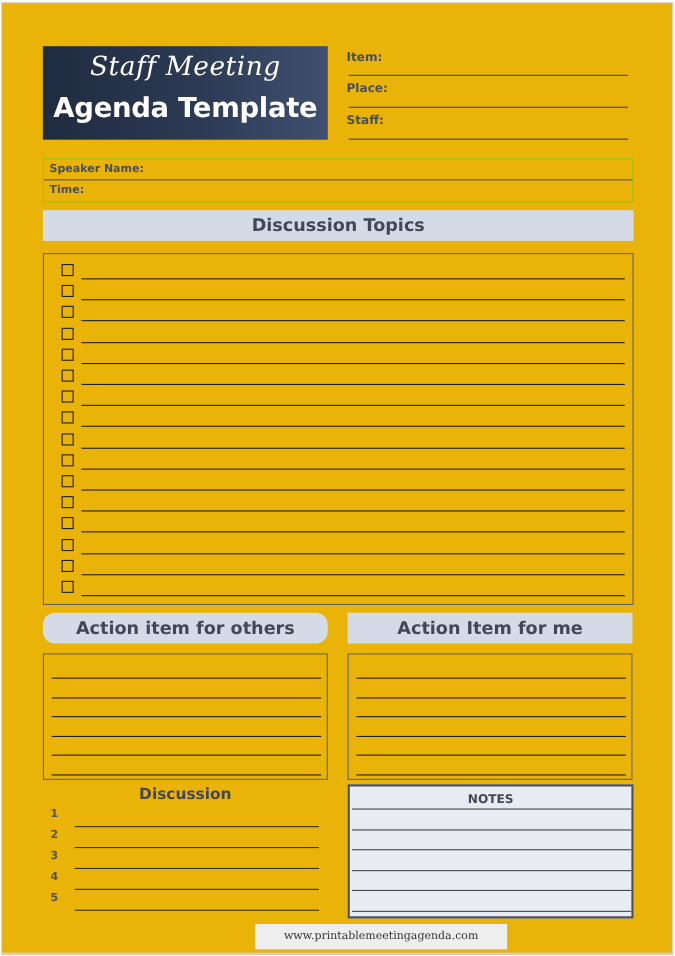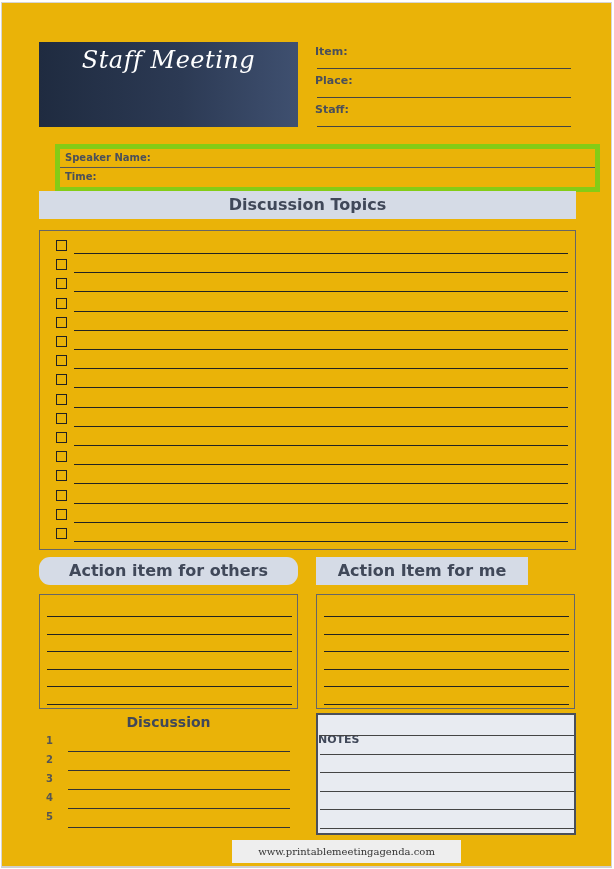--- a/index.html
+++ b/index.html
@@ -69,6 +69,7 @@
 
   <div class="abs banner">
     <div class="script">Staff Meeting</div>
+    <div class="main">Agenda Template</div>
   </div>
 
   <div class="abs meta-row" style="top:38px;">

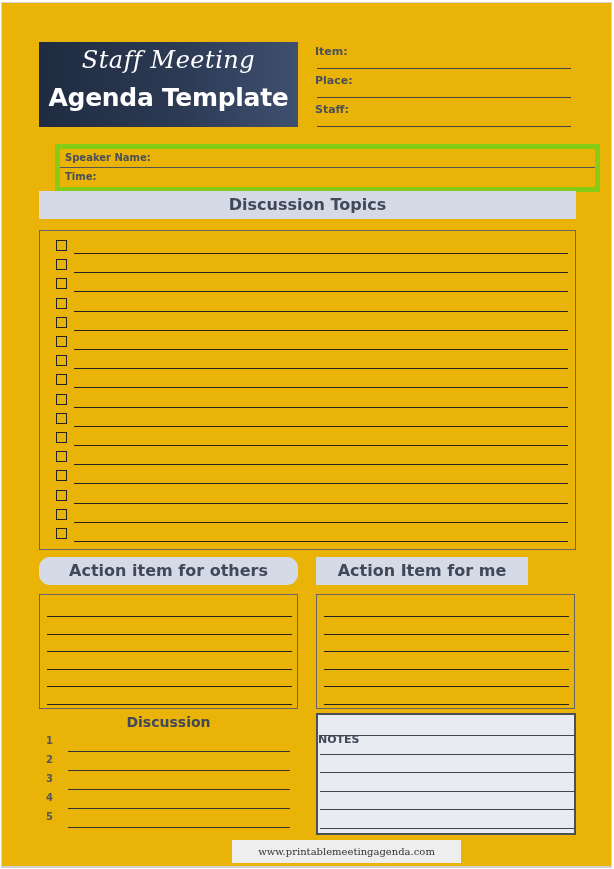--- a/index.html
+++ b/index.html
@@ -31,7 +31,7 @@
   .meta-row .label { font-size: 11px; font-weight: bold; color: #4a4f5a; position: absolute; left: 0; top: 4px; }
   .meta-row .line { position: absolute; left: 2px; right: 0; bottom: 0; border-bottom: 1px solid #444; }
   
-  .speaker-box { left: 37px; top: 141px; width: 535px; height: 38px; border: 5px solid #84cc16; margin-left: 16px; }
+  .speaker-box { left: 37px; top: 141px; width: 535px; height: 38px; border: 1px solid #84cc16; }
   .speaker-box .row { height: 18px; font-size: 10px; font-weight: bold; color: #4a4f5a; padding-left: 5px; line-height: 18px; }
   .speaker-box .row + .row { border-top: 1px solid #555; }
   

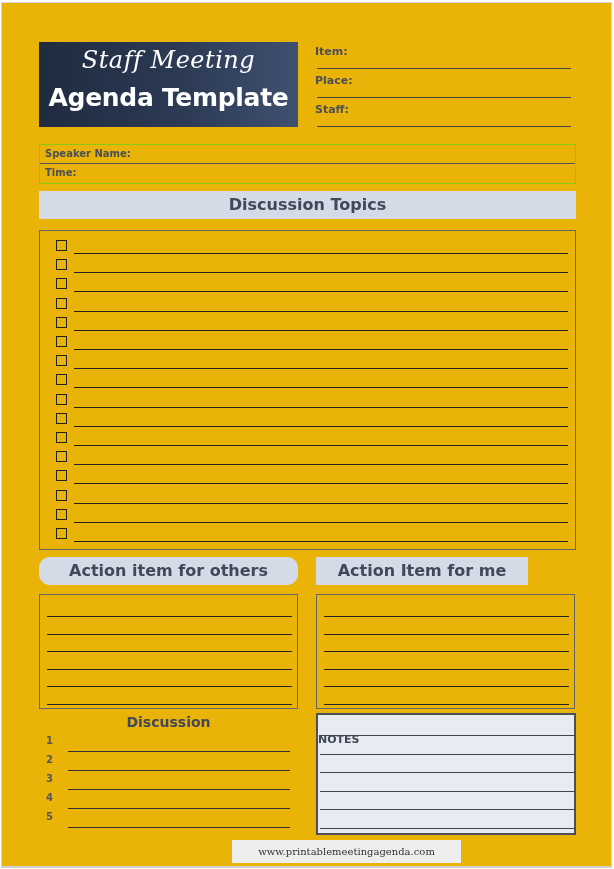--- a/index.html
+++ b/index.html
@@ -160,7 +160,7 @@
     </div>
 
   <div class="abs section-header" style="left:37px; top:554px; width:259px;border-radius:11px;">Action item for others</div>
-  <div class="abs section-header" style="left:314px; top:554px; width:212px;">Action Item for me</div>
+  <div class="abs section-header" style="left:314px; top:554px; width:259px;">Action Item for me</div>
 
   <div class="abs action-box" id="act-others" style="left:37px;">
       <span class="ln" style="top: 21px;"></span>

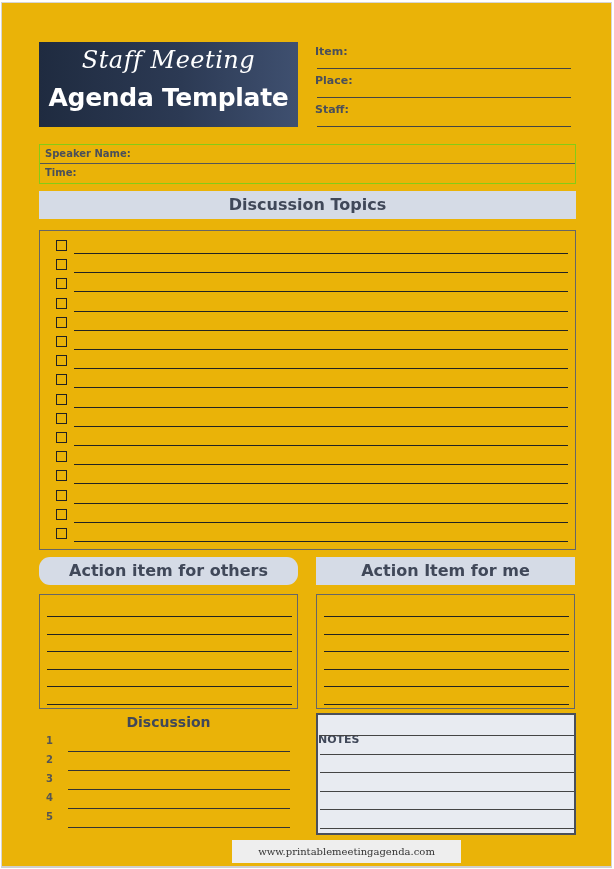--- a/index.html
+++ b/index.html
@@ -54,7 +54,7 @@
   .att-row .ln { position: absolute; left: 26px; right: 0; top: 16px; border-bottom: 1px solid #333; }
   
   .notes-box { left: 314px; top: 710px; width: 256px; height: 118px; background: #e8ebf1; border: 2px solid #4a4f5a; border-right-width: 2px; }
-  .notes-box .title { text-align: left; font-size: 11px; font-weight: bold; color: #404859; margin-top: 18px; }
+  .notes-box .title { text-align: center; font-size: 11px; font-weight: bold; color: #404859; margin-top: 5px; }
   .notes-box .ln { position: absolute; left: 2px; right: 0; border-bottom: 1px solid #444; }
   
   .footer {

